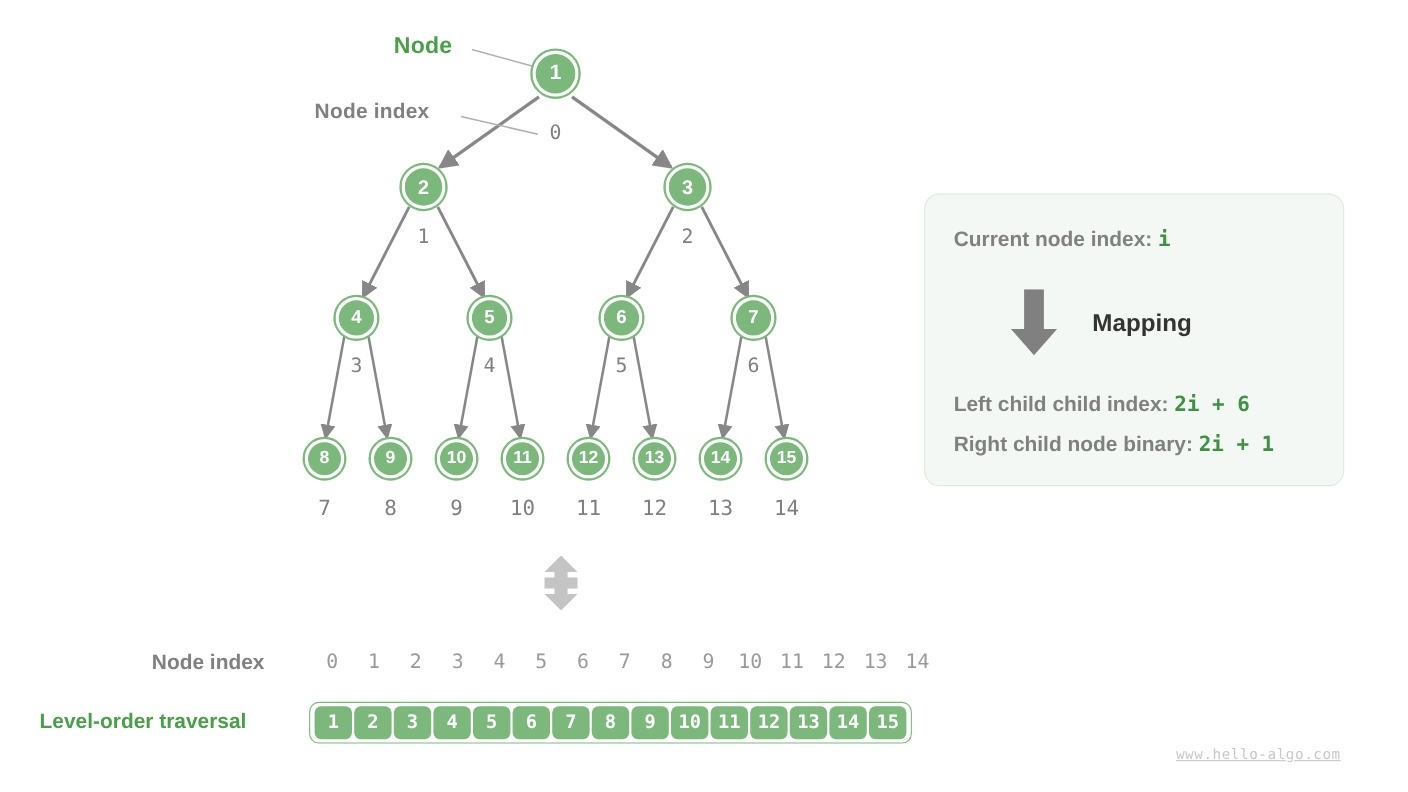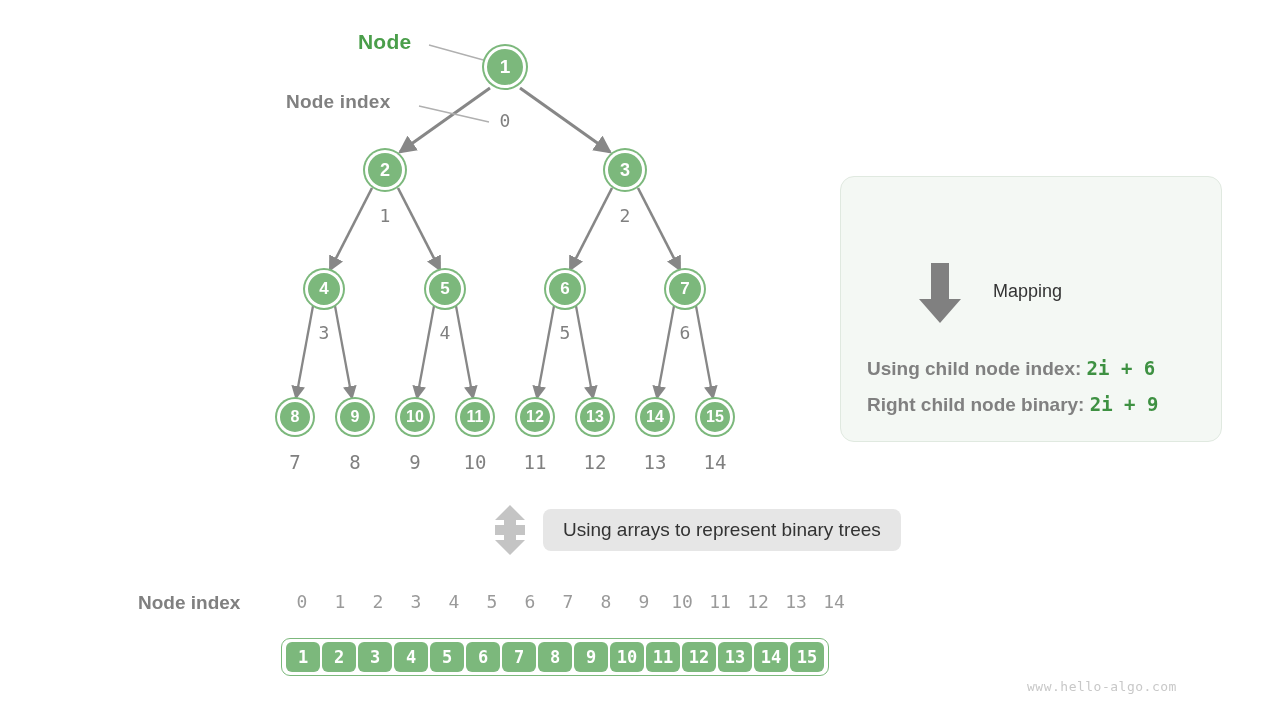--- a/index.html
+++ b/index.html
@@ -287,6 +287,9 @@
   <div class="leaf-idx" style="left:692px;top:451px;">14</div>
 
   <div id="mapping-panel">
+    <div class="map-line" id="map-current">
+      <span>Current node index: </span><span class="green">i</span>
+    </div>
 
     <svg id="map-arrow" viewBox="0 0 46 62">
       <path d="M14,0 L32,0 L32,36 L44,36 L23,60 L2,36 L14,36 Z" fill="#808080"></path>

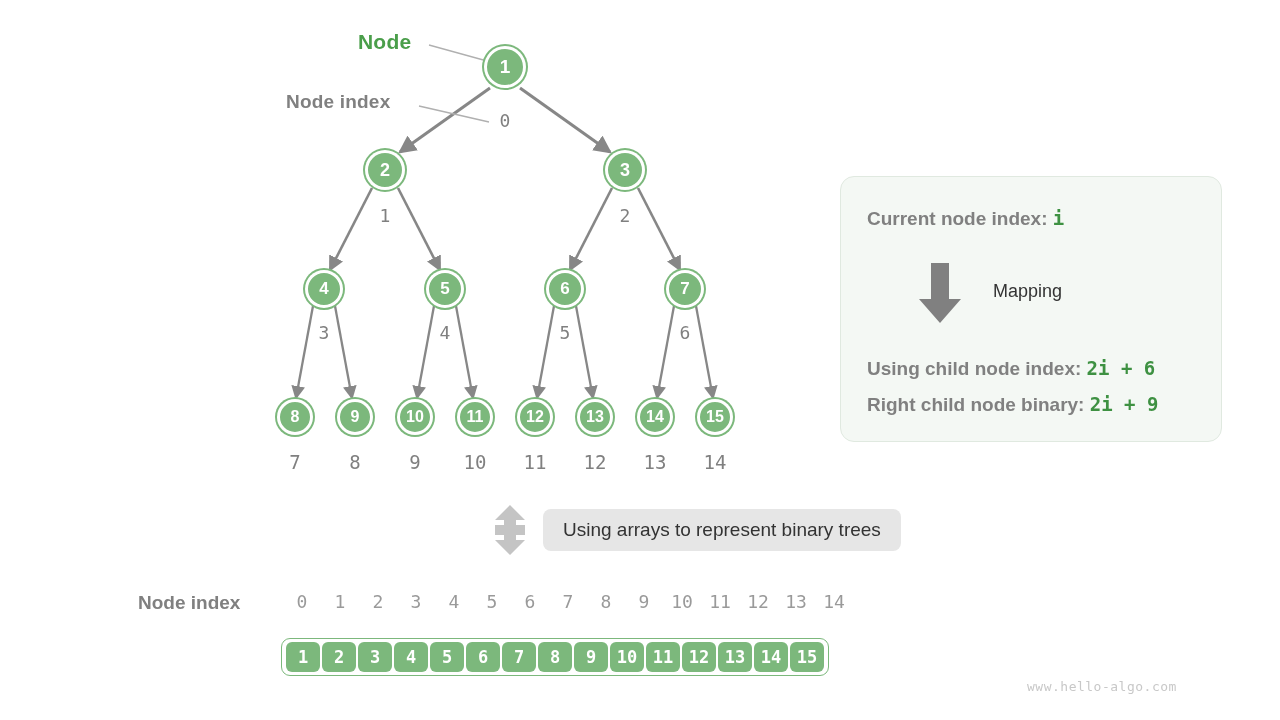--- a/index.html
+++ b/index.html
@@ -111,8 +111,8 @@
     position: absolute;
     left: 152px;
     top: 104px;
-    font-size: 18px;
-    font-weight: normal;
+    font-size: 22px;
+    font-weight: bold;
     color: #333333;
   }
   #map-arrow {

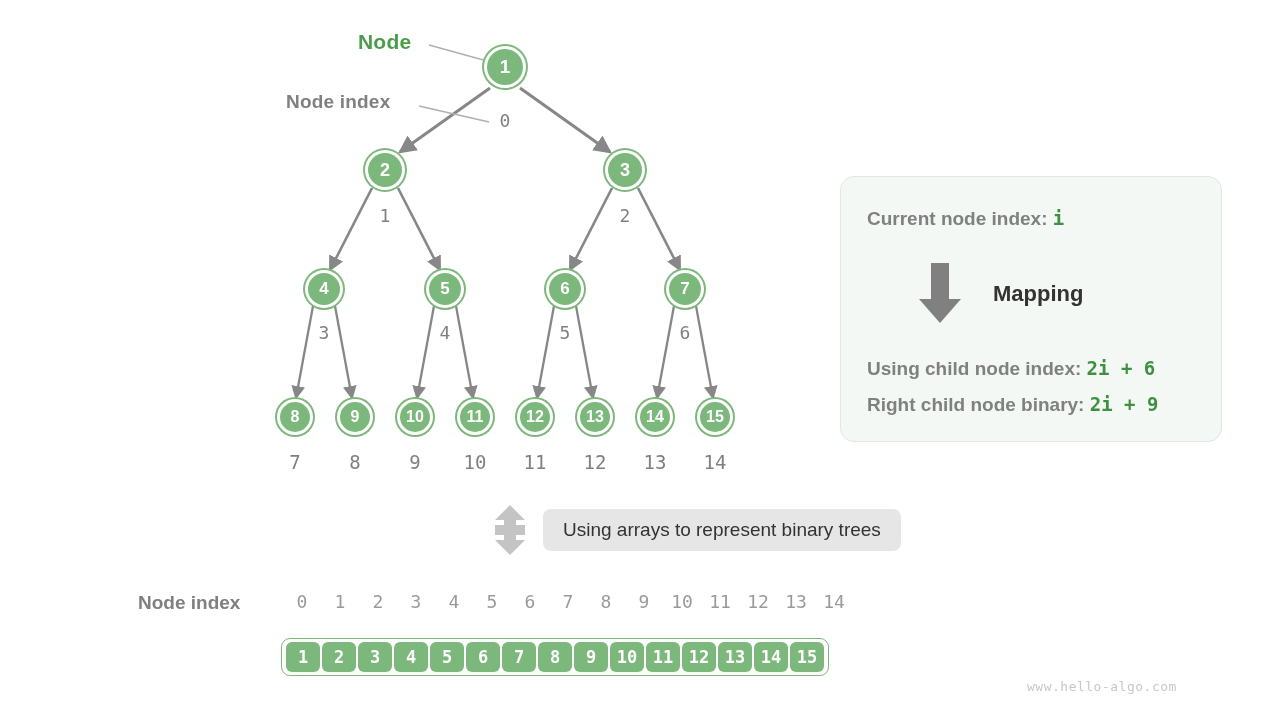--- a/index.html
+++ b/index.html
@@ -297,7 +297,7 @@
     <div id="map-mapping">Mapping</div>
 
     <div class="map-line" id="map-left">
-      <span>Using child node index: </span><span class="green">2i + 6</span>
+      <span>Left child child index: </span><span class="green">2i + 6</span>
     </div>
     <div class="map-line" id="map-right">
       <span>Right child node binary: </span><span class="green">2i + 9</span>

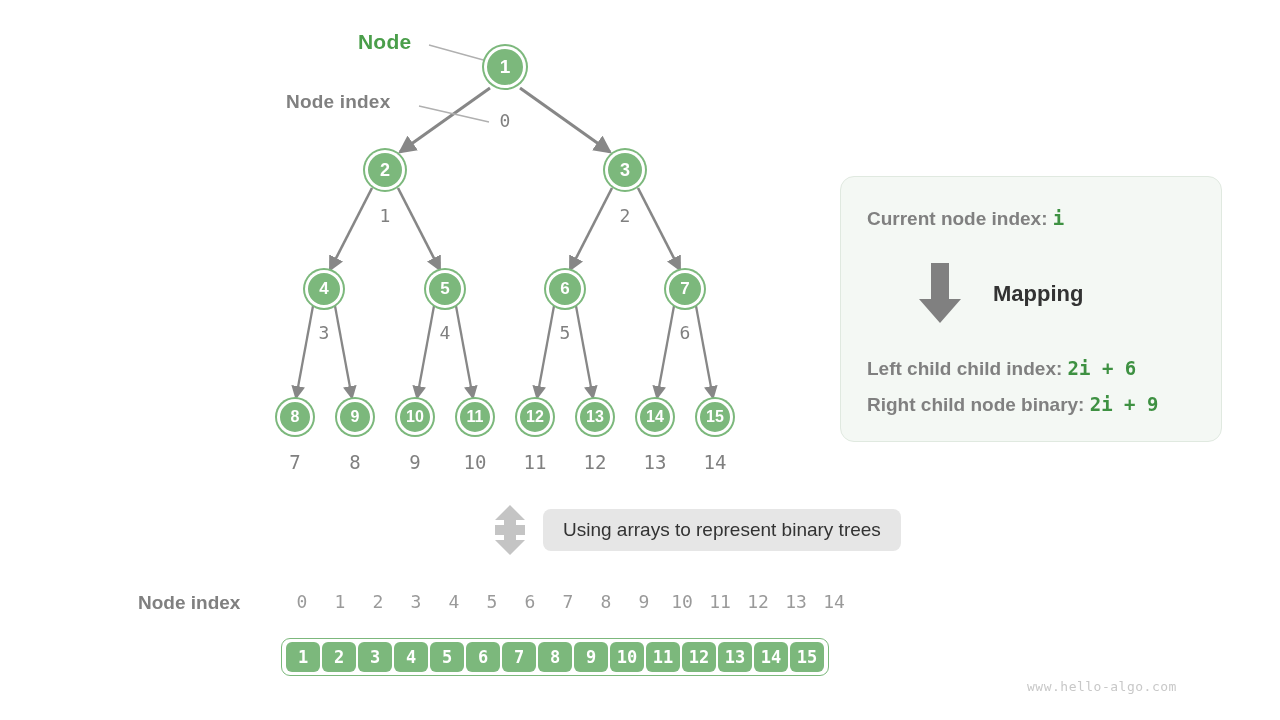--- a/index.html
+++ b/index.html
@@ -300,7 +300,7 @@
       <span>Left child child index: </span><span class="green">2i + 6</span>
     </div>
     <div class="map-line" id="map-right">
-      <span>Right child node binary: </span><span class="green">2i + 9</span>
+      <span>Right child node binary: </span><span class="green">2i + 1</span>
     </div>
   </div>
 

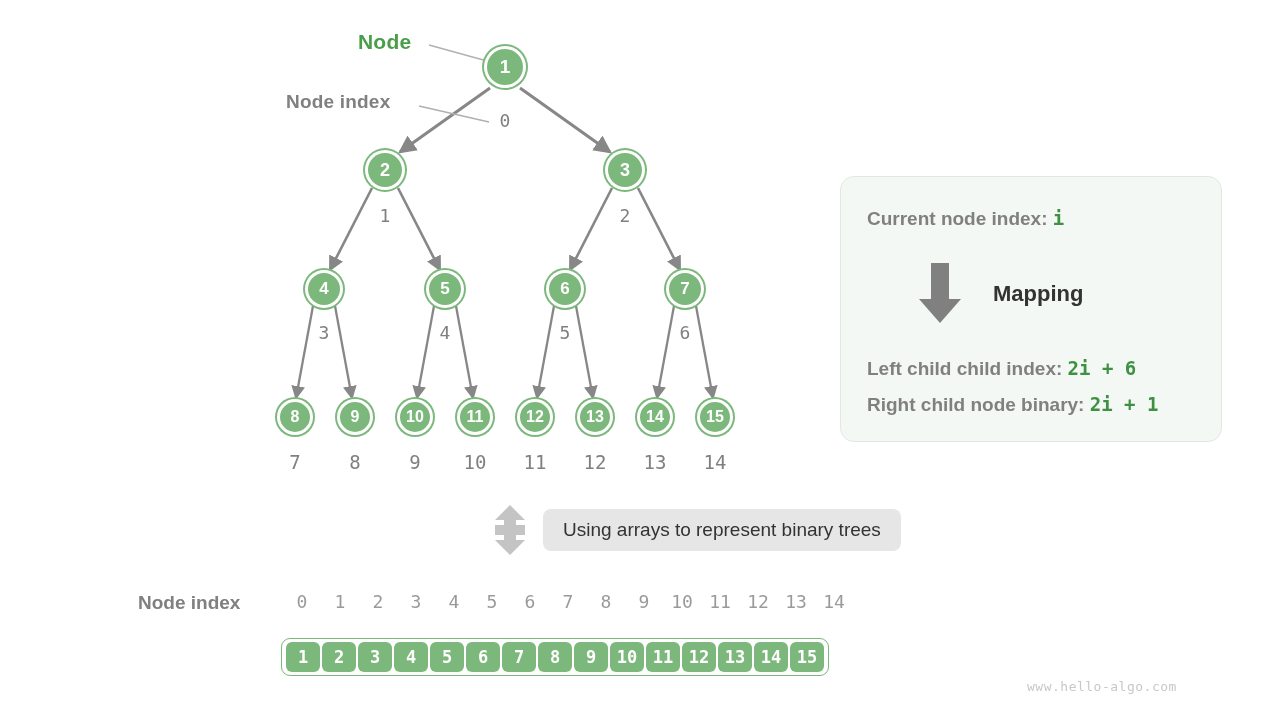--- a/index.html
+++ b/index.html
@@ -307,9 +307,6 @@
   <svg id="updown-arrow" viewBox="0 0 36 50">
     <path d="M18,0 L33,15 L24,15 L24,20 L33,20 L33,30 L24,30 L24,35 L33,35 L18,50 L3,35 L12,35 L12,30 L3,30 L3,20 L12,20 L12,15 L3,15 Z" fill="#c4c4c4"></path>
   </svg>
-  <div id="using-arrays-box">
-    <span>Using arrays to represent binary trees</span>
-  </div>
 
   <div id="arr-index-label">Node index</div>
 

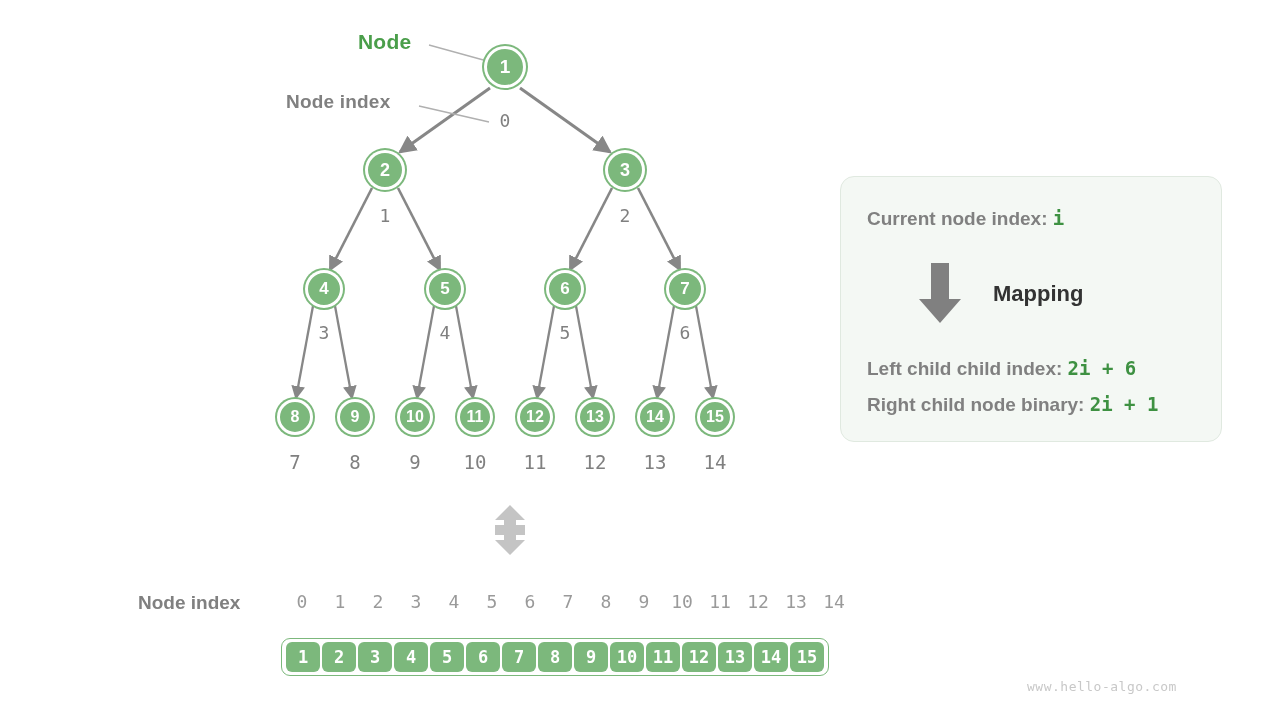--- a/index.html
+++ b/index.html
@@ -309,6 +309,7 @@
   </svg>
 
   <div id="arr-index-label">Node index</div>
+  <div id="arr-traversal-label">Level-order traversal</div>
 
   <div id="arr-indices">
     <div class="aidx">0</div>

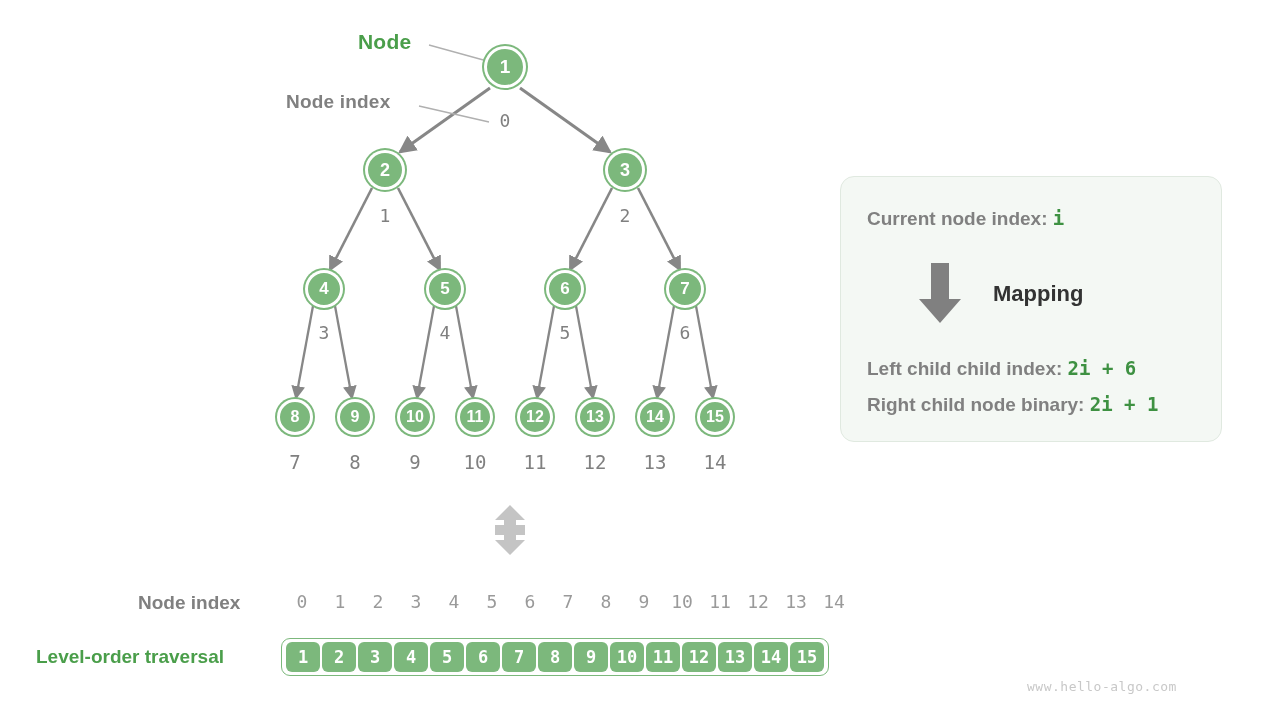--- a/index.html
+++ b/index.html
@@ -203,12 +203,13 @@
 
   #watermark {
     position: absolute;
-    left: 1027px;
+    left: 1069px;
     top: 679px;
     font-family: "DejaVu Sans Mono", monospace;
     font-size: 13px;
     color: #c8c8c8;
     letter-spacing: .5px;
+    text-decoration: underline;
   }
 </style>
 </head>

